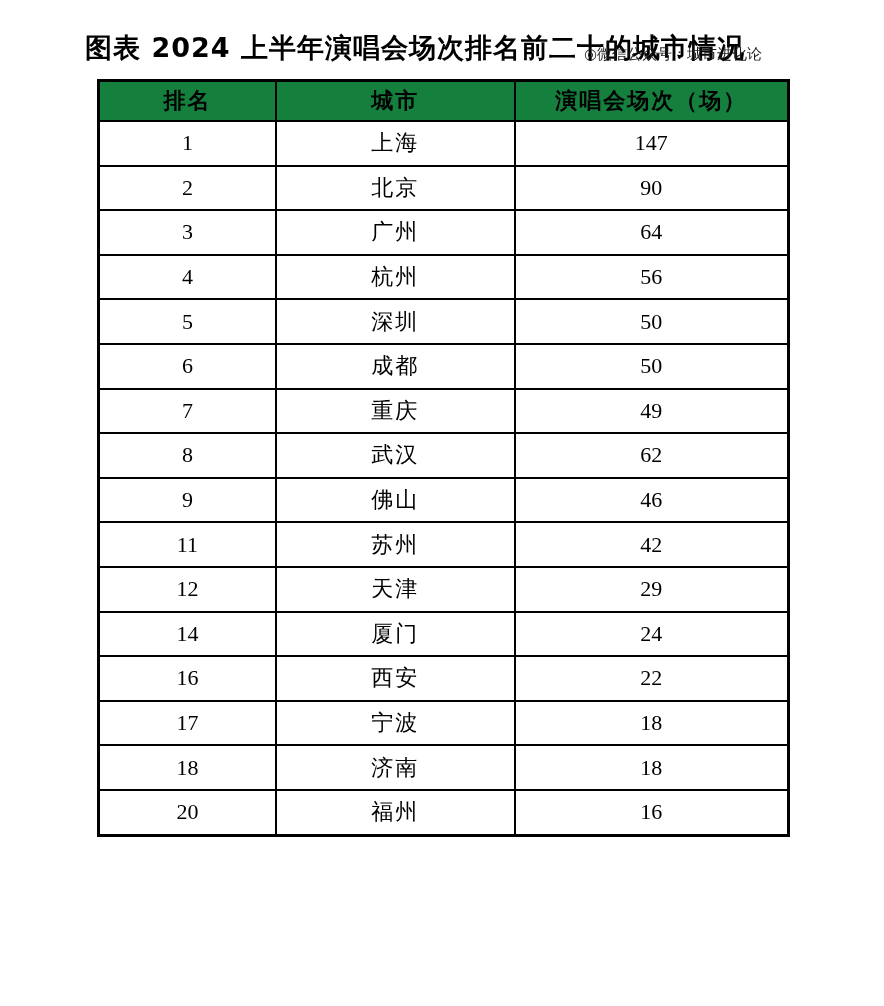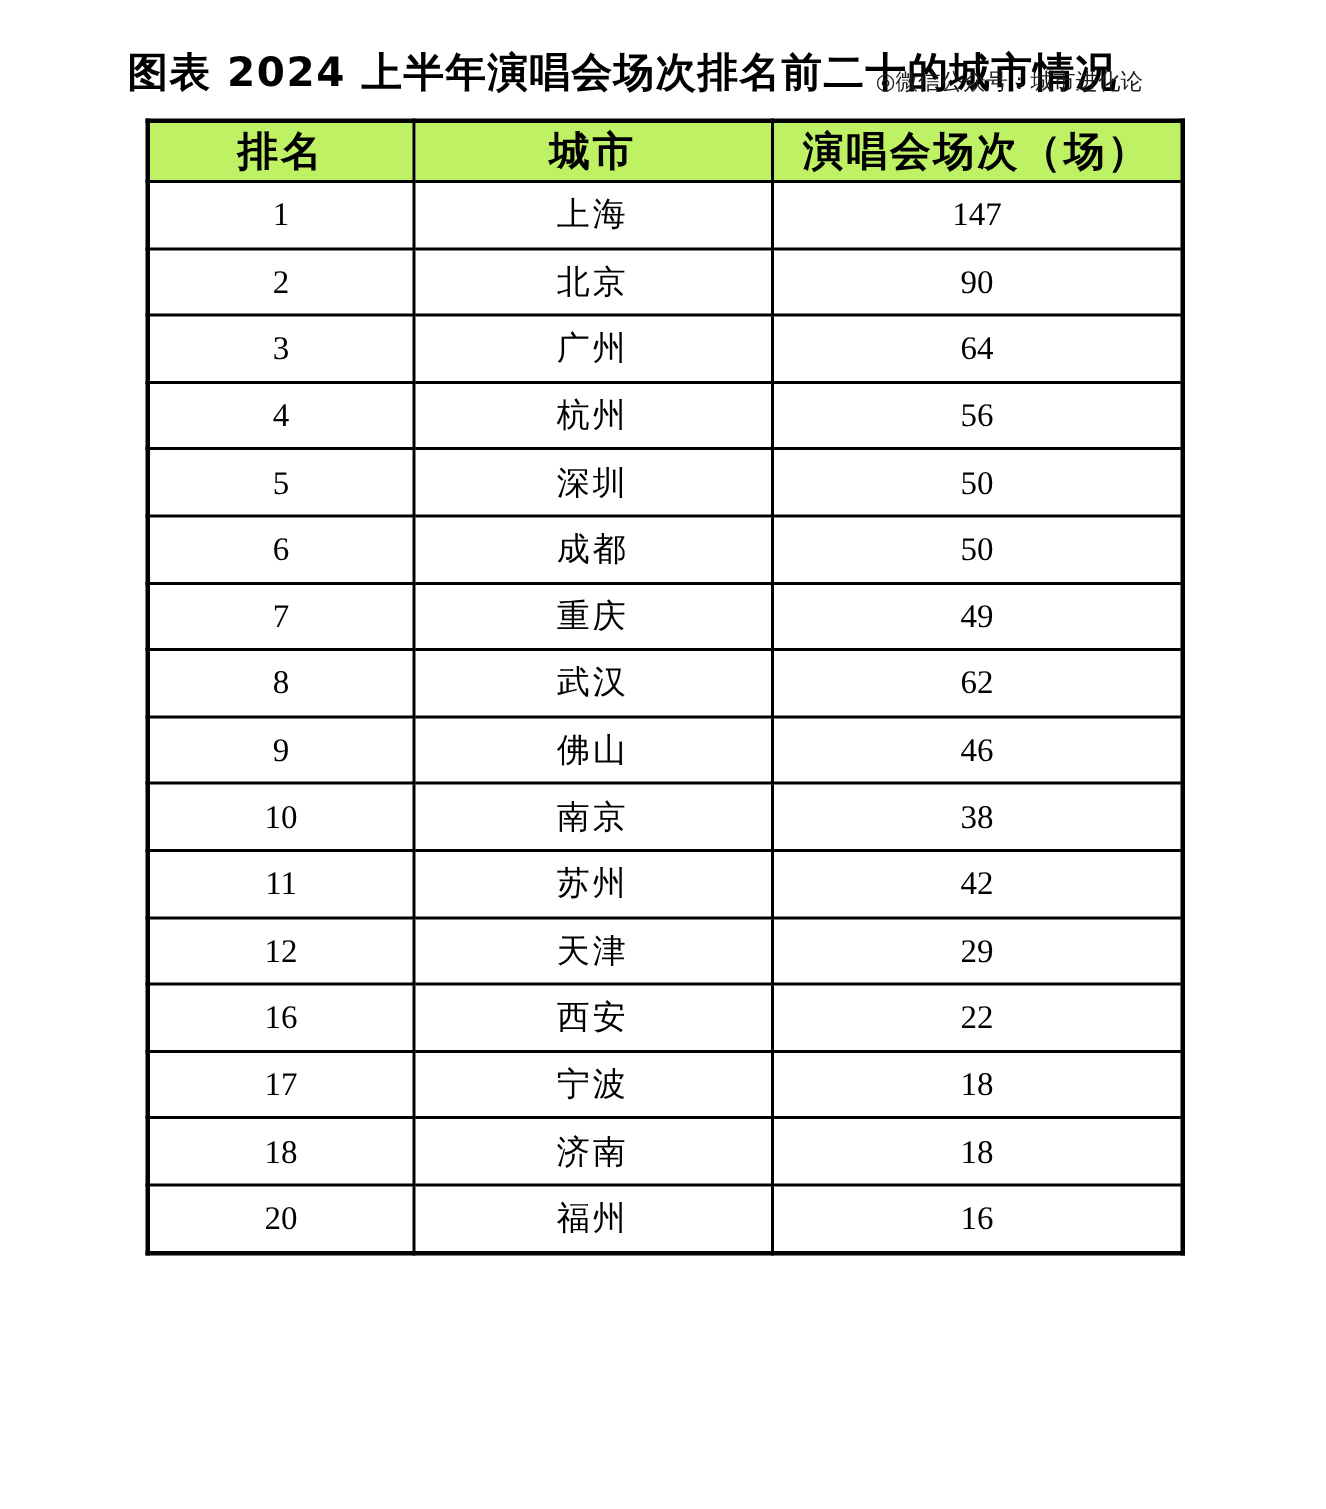--- a/index.html
+++ b/index.html
@@ -59,11 +59,11 @@
     overflow: hidden;
   }
   table.concert-table th {
-    background: #bef264;
+    background: #15803d;
     height: 38px;
     font-family: Liberation Sans, sans-serif;
     font-weight: bold;
-    font-size: 27px;
+    font-size: 22px;
     letter-spacing: 2px;
   }
   table.concert-table td {

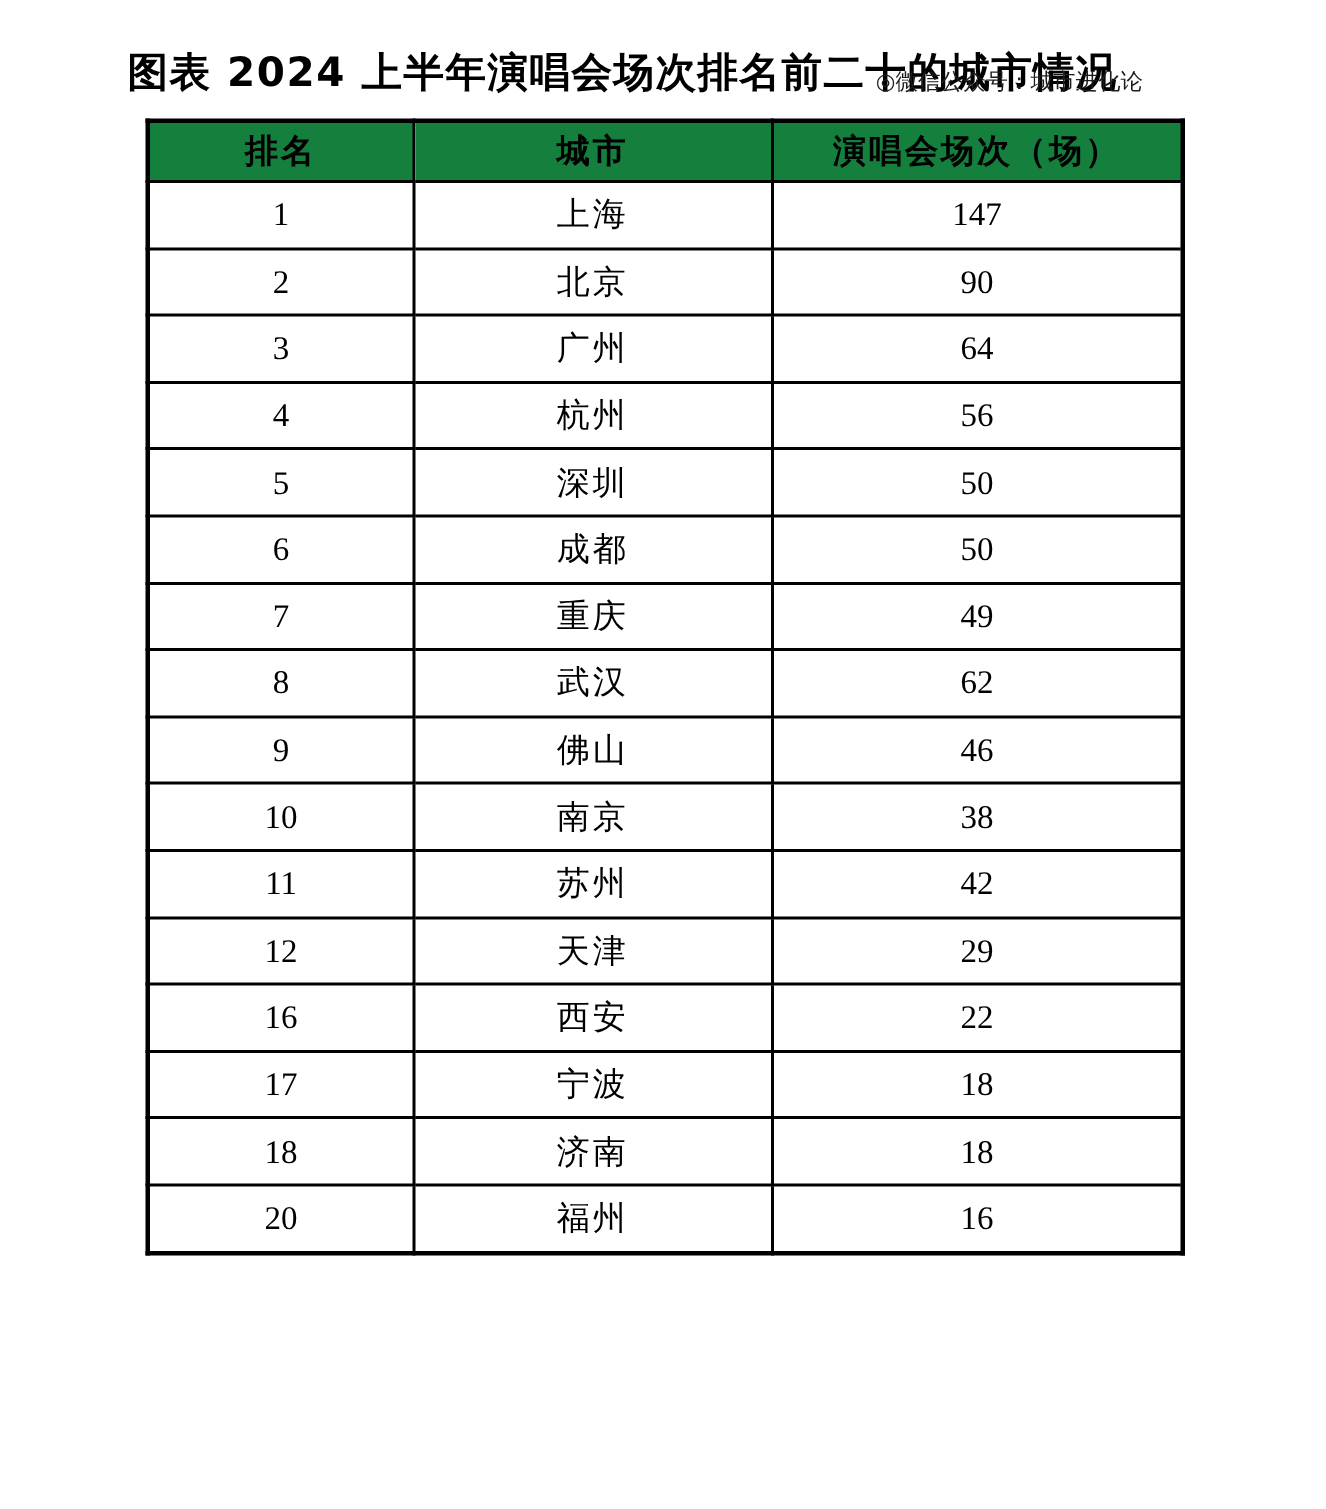--- a/index.html
+++ b/index.html
@@ -151,11 +151,6 @@
           <td class="count-cell">46</td>
         </tr>
         <tr>
-          <td class="rank-cell">10</td>
-          <td class="city-cell">南京</td>
-          <td class="count-cell">38</td>
-        </tr>
-        <tr>
           <td class="rank-cell">11</td>
           <td class="city-cell">苏州</td>
           <td class="count-cell">42</td>

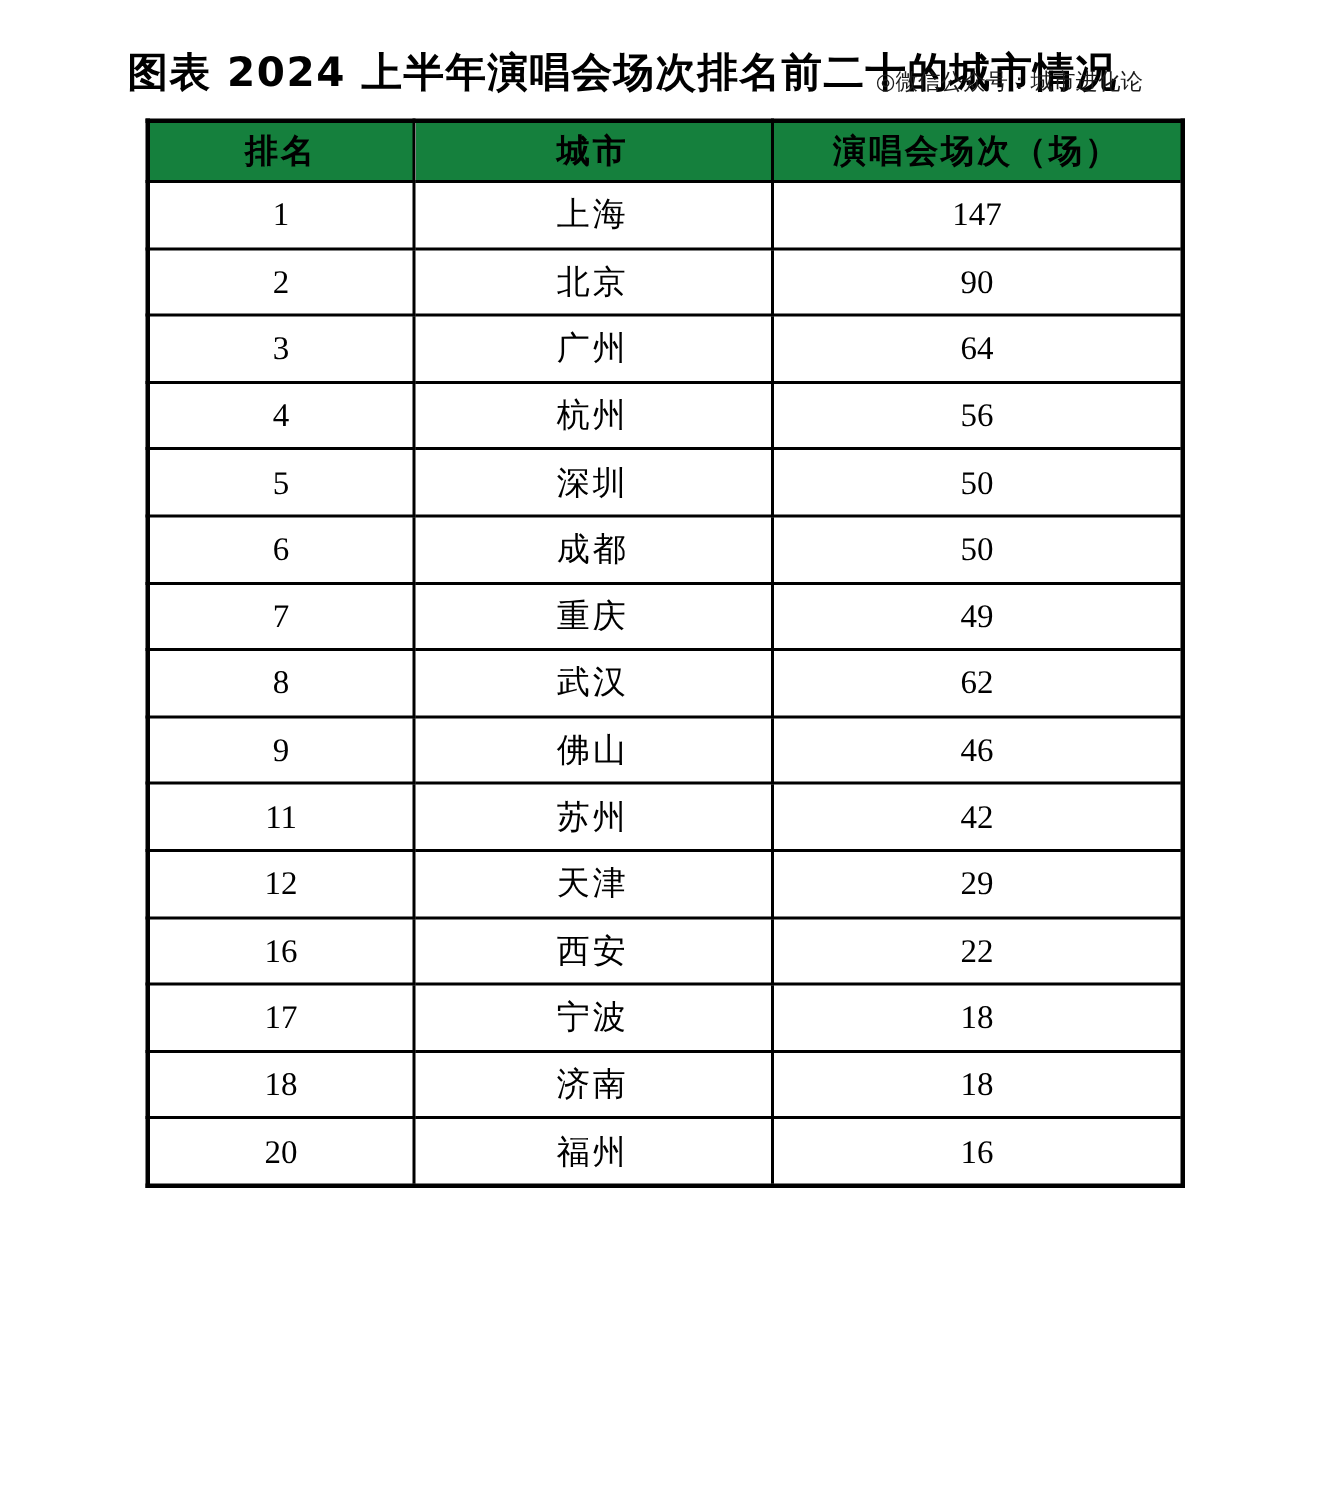--- a/index.html
+++ b/index.html
@@ -161,6 +161,11 @@
           <td class="count-cell">29</td>
         </tr>
         <tr>
+          <td class="rank-cell">14</td>
+          <td class="city-cell">厦门</td>
+          <td class="count-cell">24</td>
+        </tr>
+        <tr>
           <td class="rank-cell">16</td>
           <td class="city-cell">西安</td>
           <td class="count-cell">22</td>

